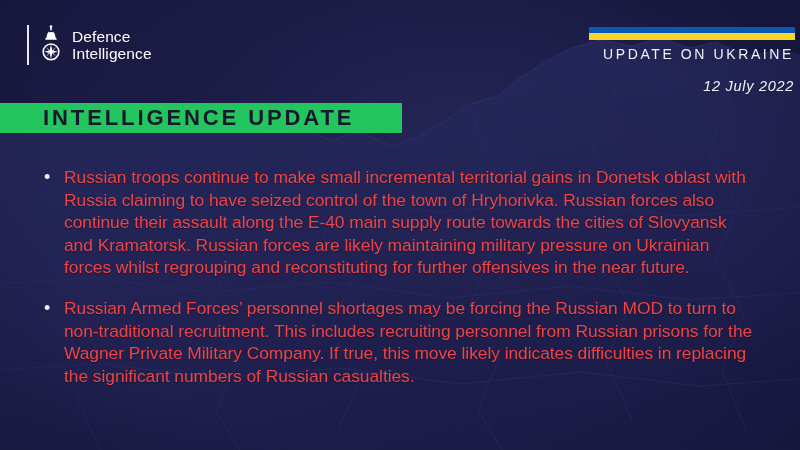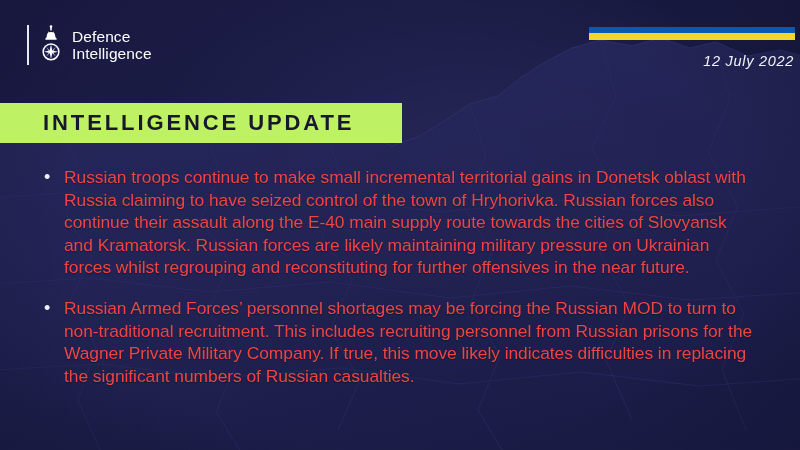--- a/index.html
+++ b/index.html
@@ -240,6 +240,7 @@
   </div>
 
   <div class="update-block">
+    <div class="update-title">UPDATE ON UKRAINE</div>
     <div class="update-date">12 July 2022</div>
   </div>
 

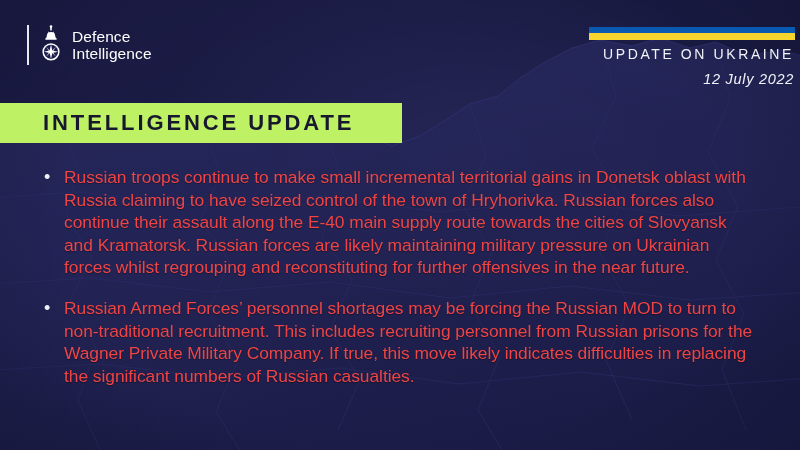--- a/index.html
+++ b/index.html
@@ -108,7 +108,7 @@
     font-style: italic;
     letter-spacing: .7px;
     line-height: 19px;
-    margin-top: 7px;
+    margin-top: 14px;
     white-space: nowrap;
   }
 

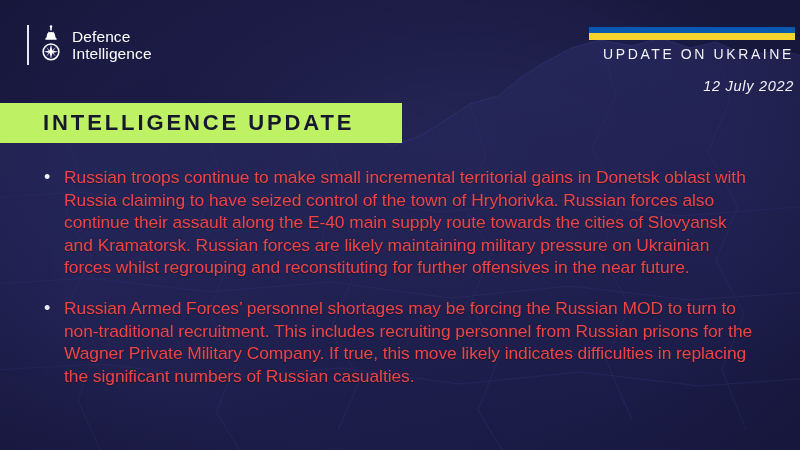--- a/index.html
+++ b/index.html
@@ -118,8 +118,8 @@
     left: 0;
     top: 103px;
     width: 402px;
-    height: 40px;
-    background: #bef264;
+    height: 30px;
+    background: #22c55e;
     display: flex;
     align-items: center;
   }

